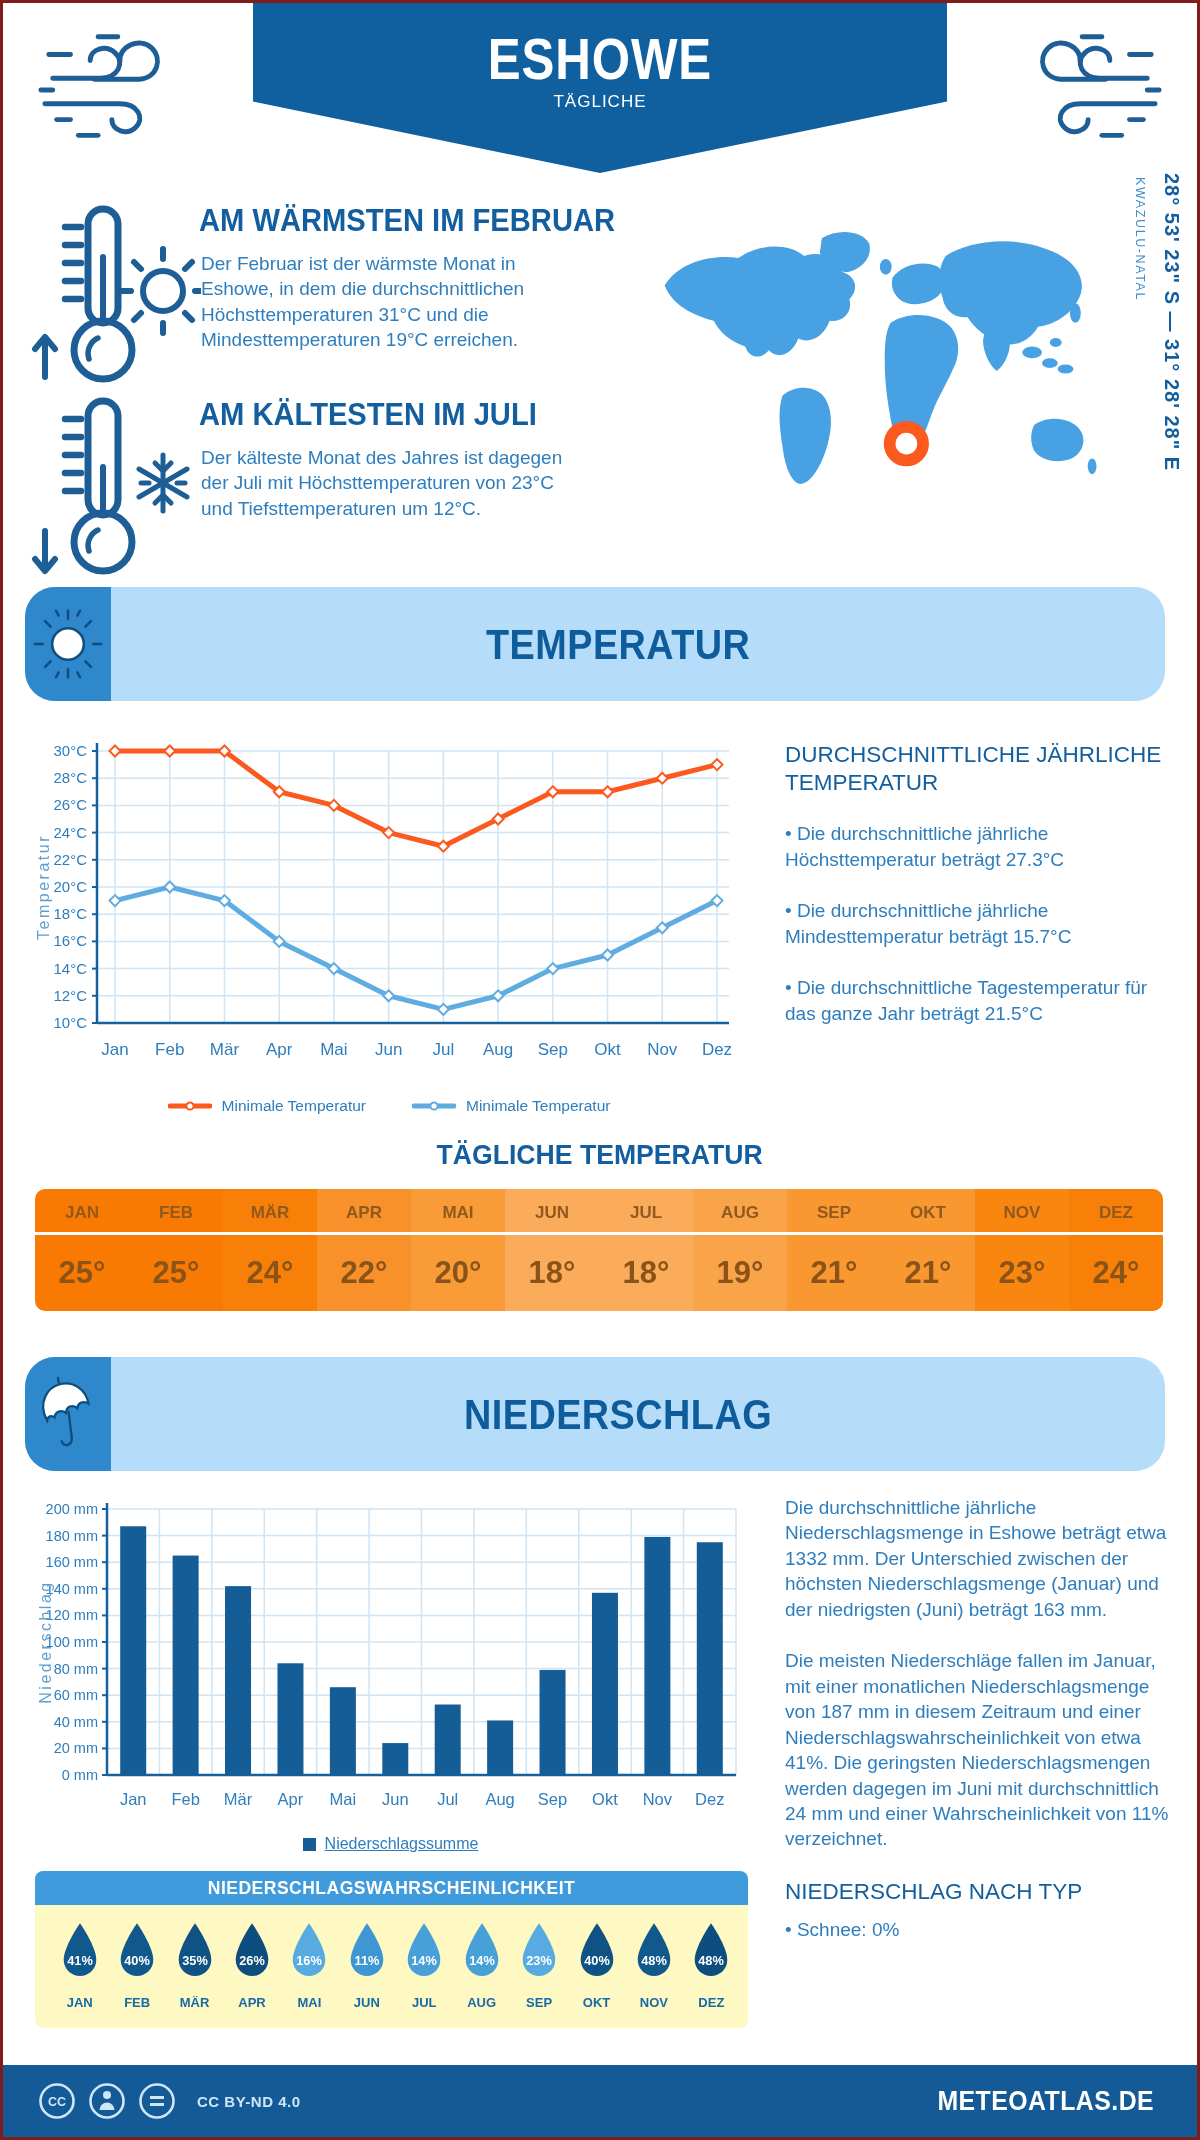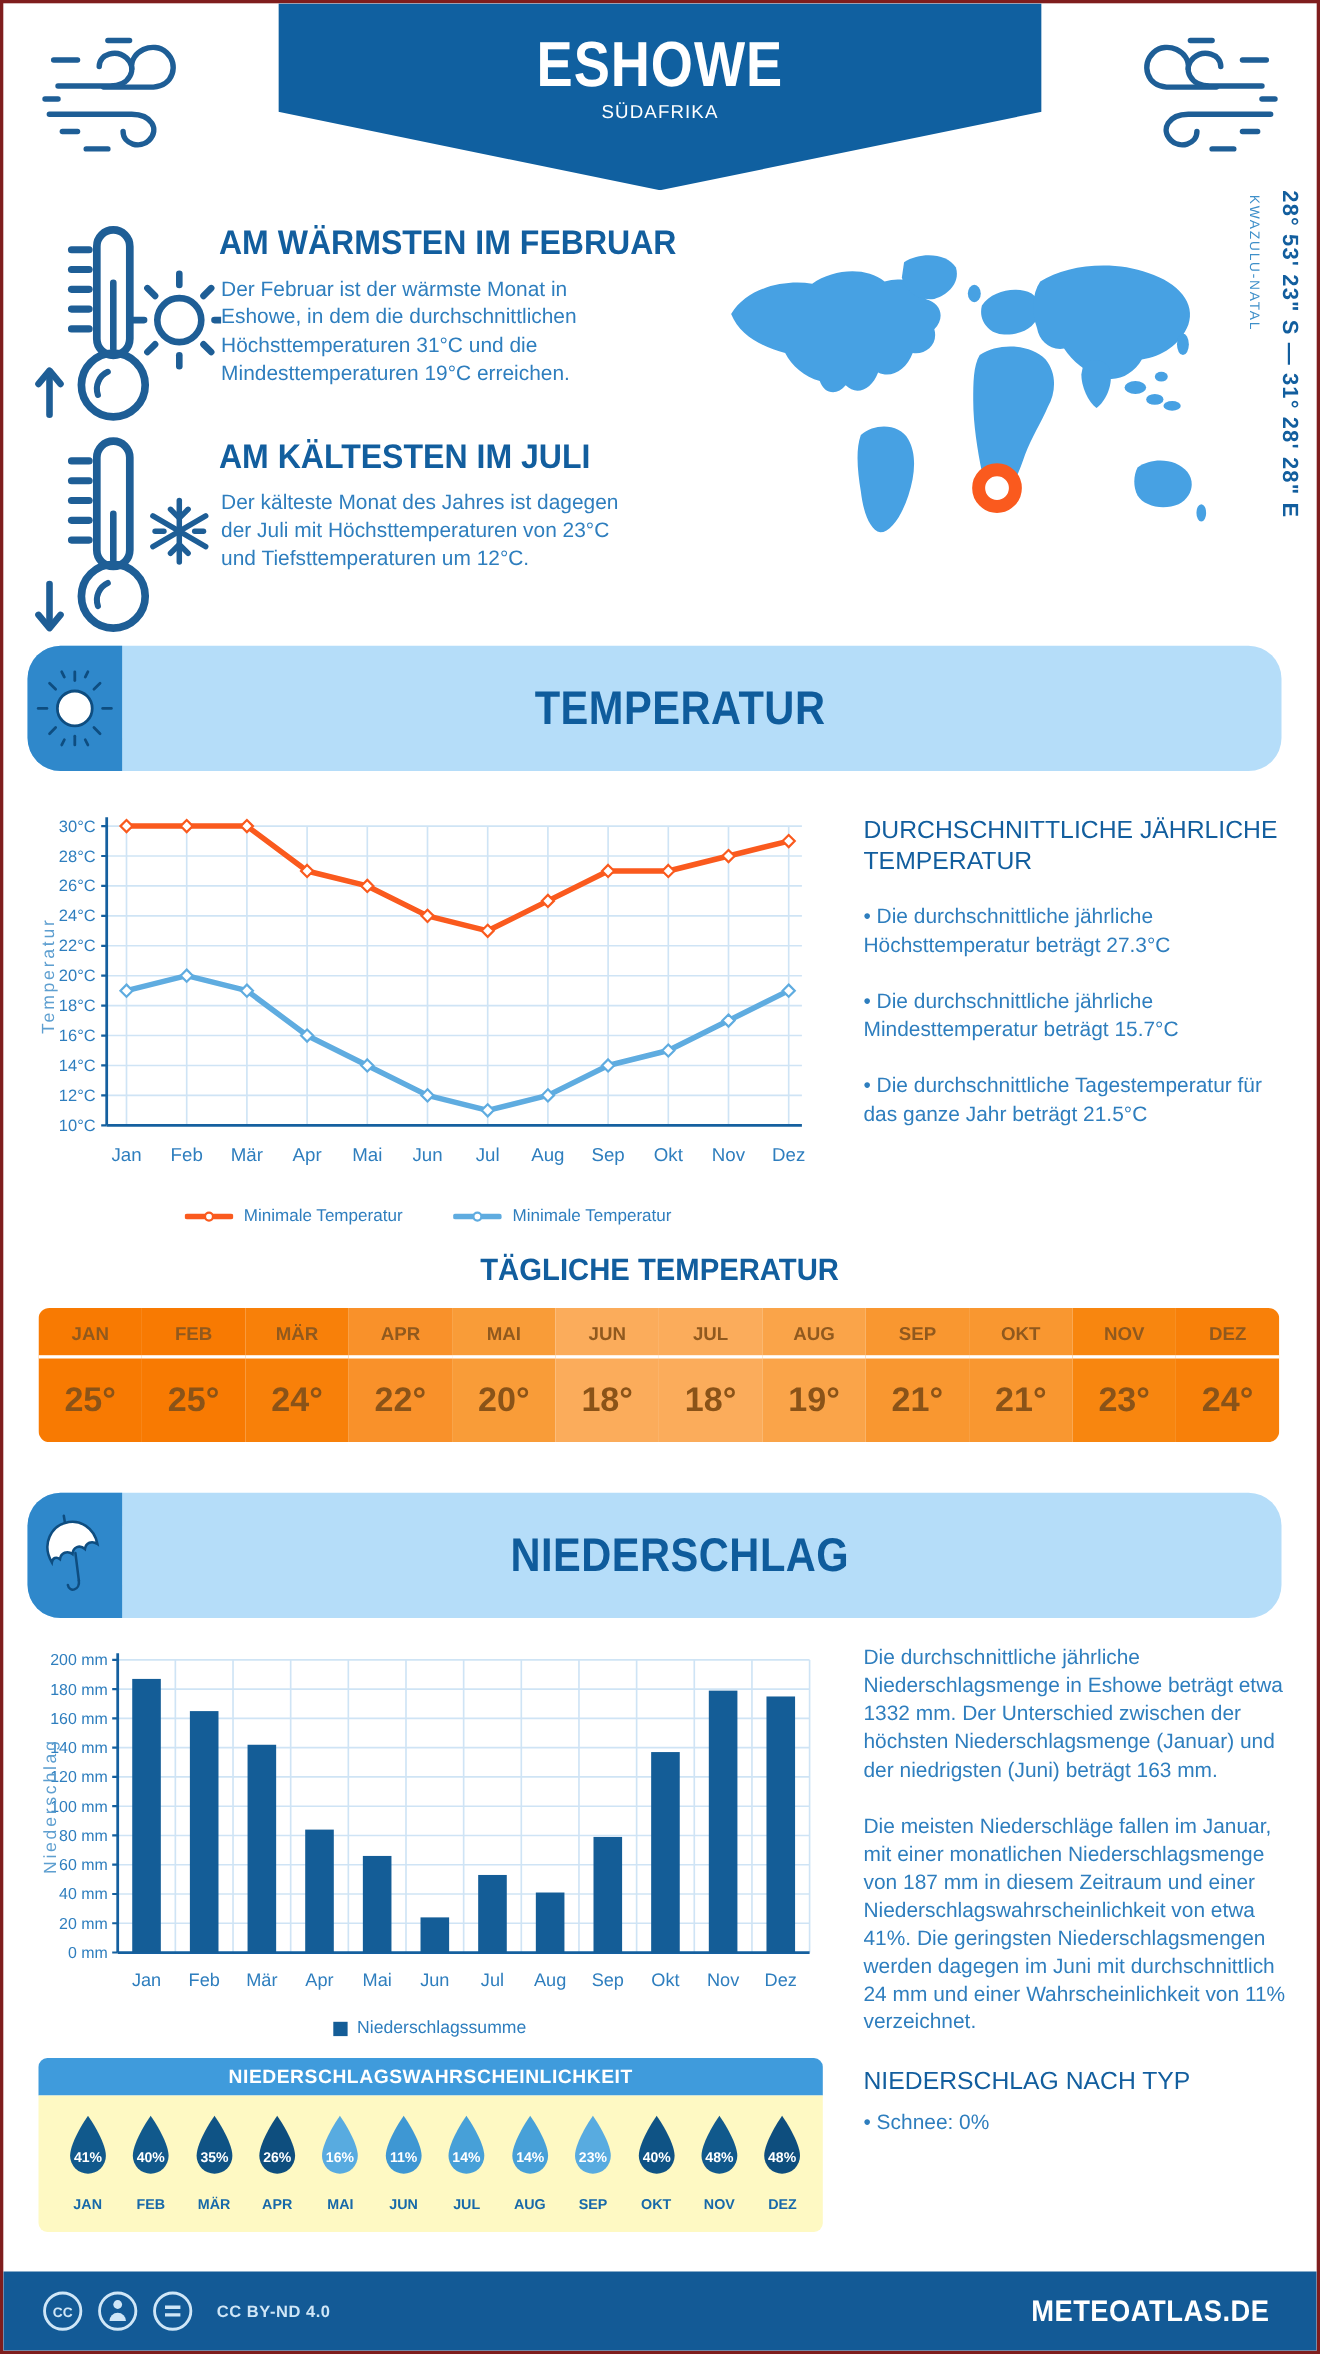--- a/index.html
+++ b/index.html
@@ -91,7 +91,7 @@
 
   <div class="abs top-banner">
     <div><span class="city">ESHOWE</span></div>
-    <div class="country">SÜDAFRIKA</div>
+    <div class="country">TÄGLICHE</div>
   </div>
 
   <svg class="abs" style="left:26px;top:196px;" width="172" height="190" viewBox="0 0 172 190" fill="none" stroke="#1E5E96" stroke-linecap="round">

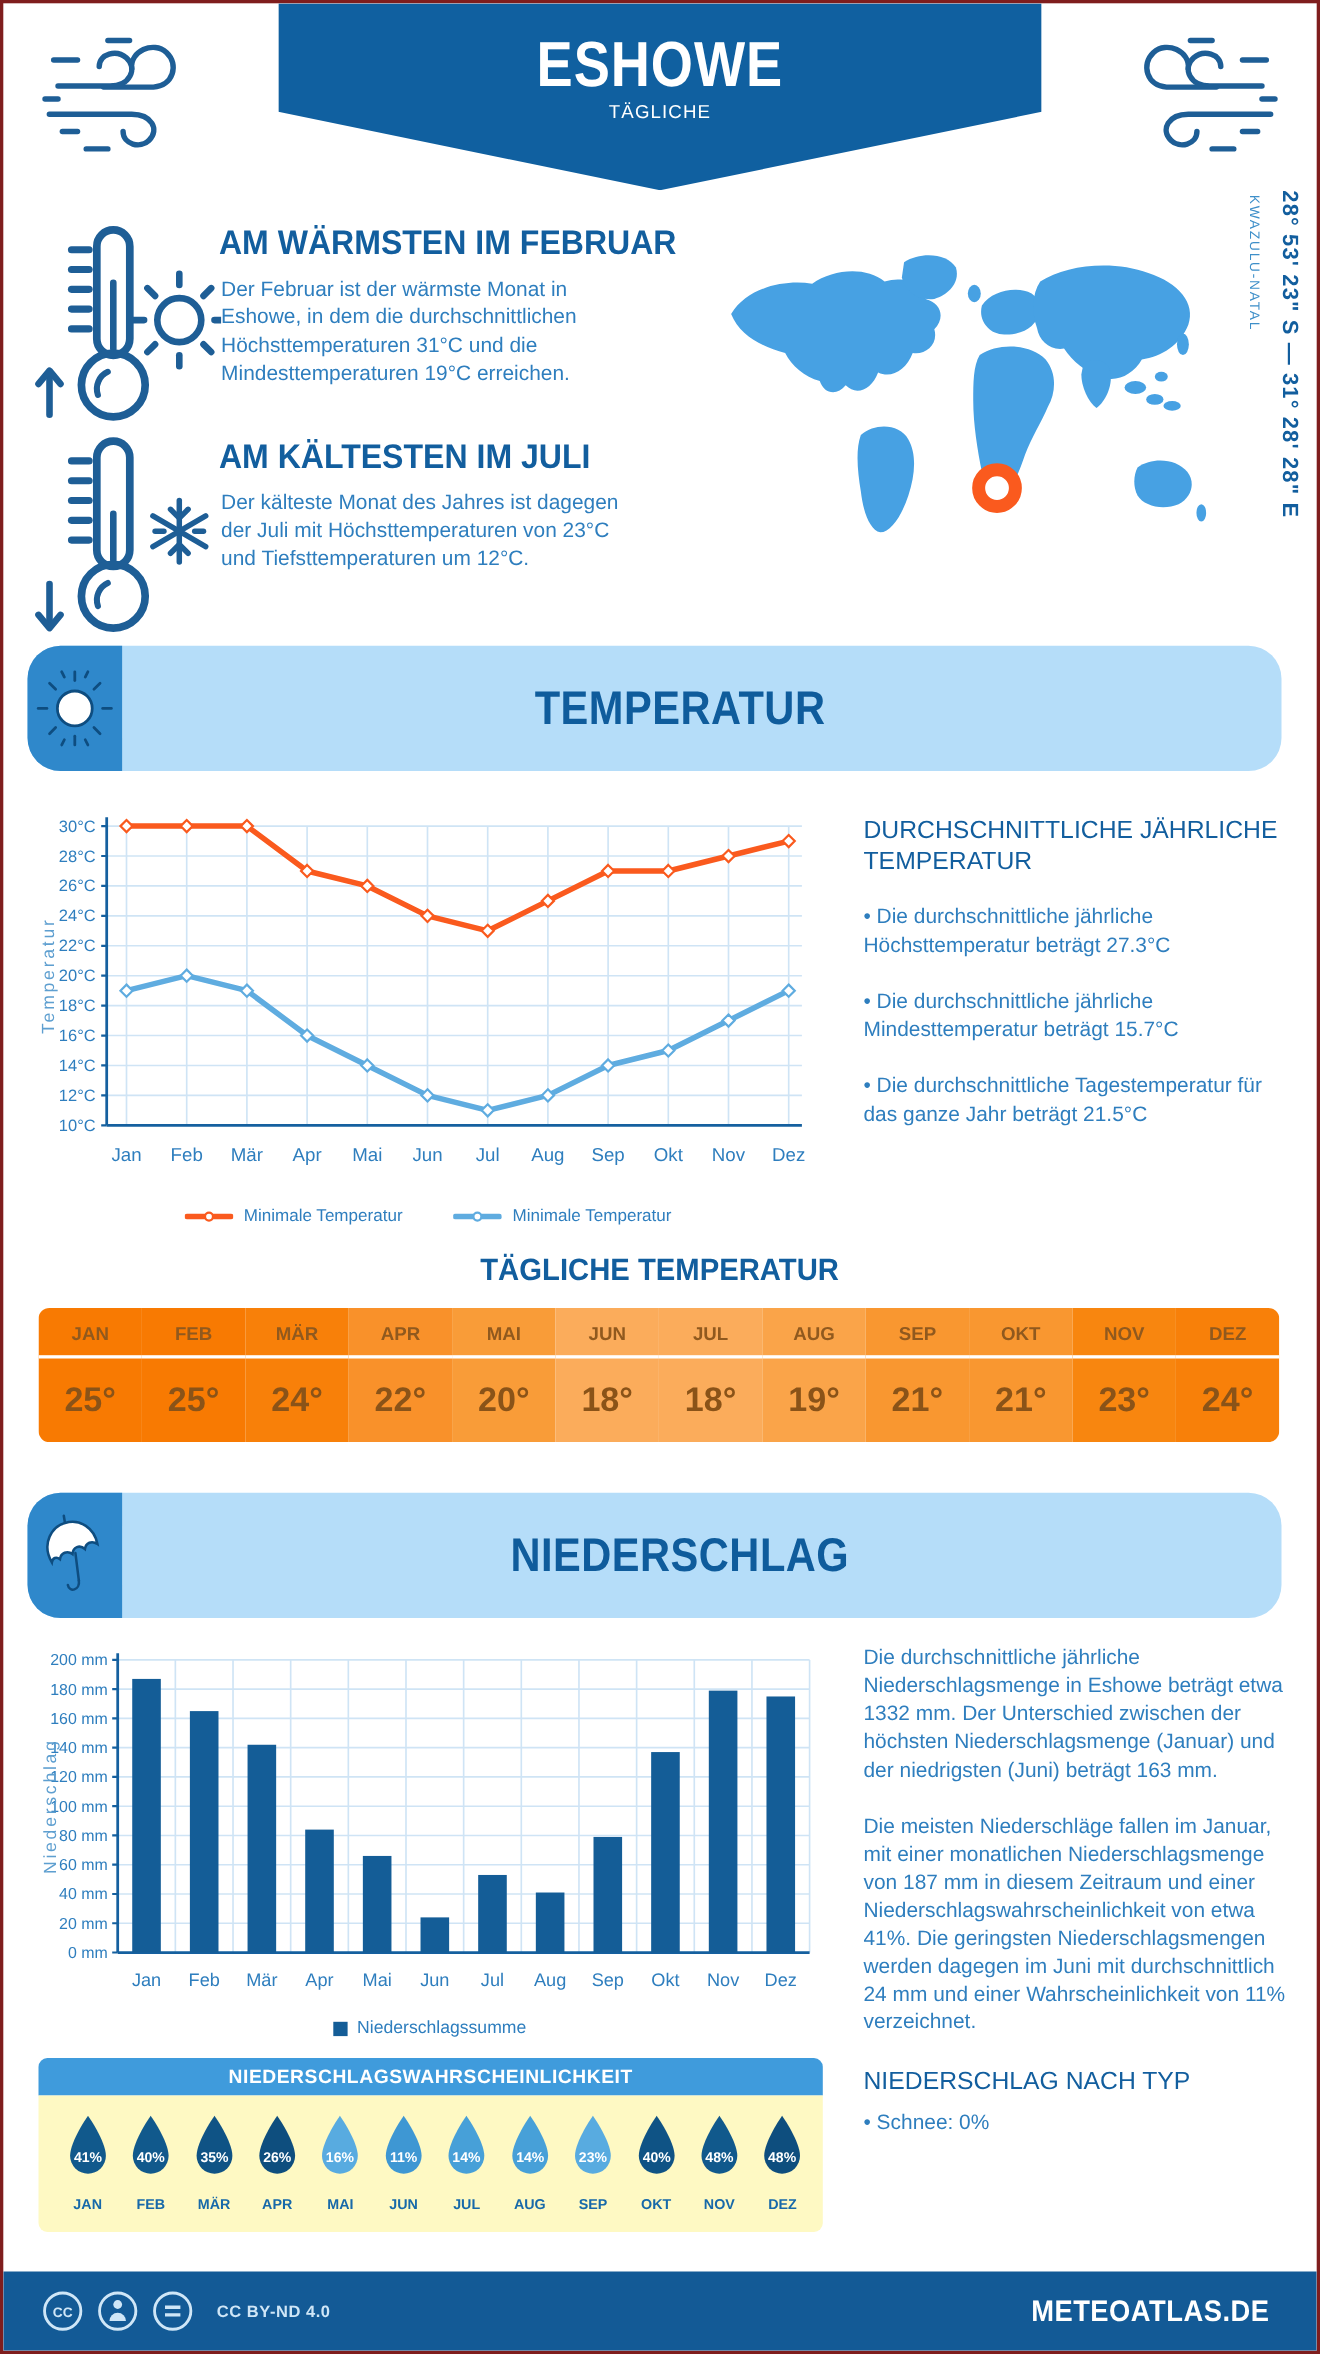--- a/index.html
+++ b/index.html
@@ -455,7 +455,7 @@
         <text x="18" y="149" text-anchor="middle" font-size="16" fill="#5E9FD0" letter-spacing="2.5" transform="rotate(-90 18 149)" font-family="Liberation Sans, sans-serif">Niederschlag</text>
       </svg></div>
 
-  <div class="abs bar-legend" style="top:1832px;">
+  <div class="abs bar-legend" style="top:1832px;text-decoration:underline;">
     <span class="sq" id="bar-legend-sq" style="background: rgb(20, 93, 151);"></span>
     <span>Niederschlagssumme</span>
   </div>

